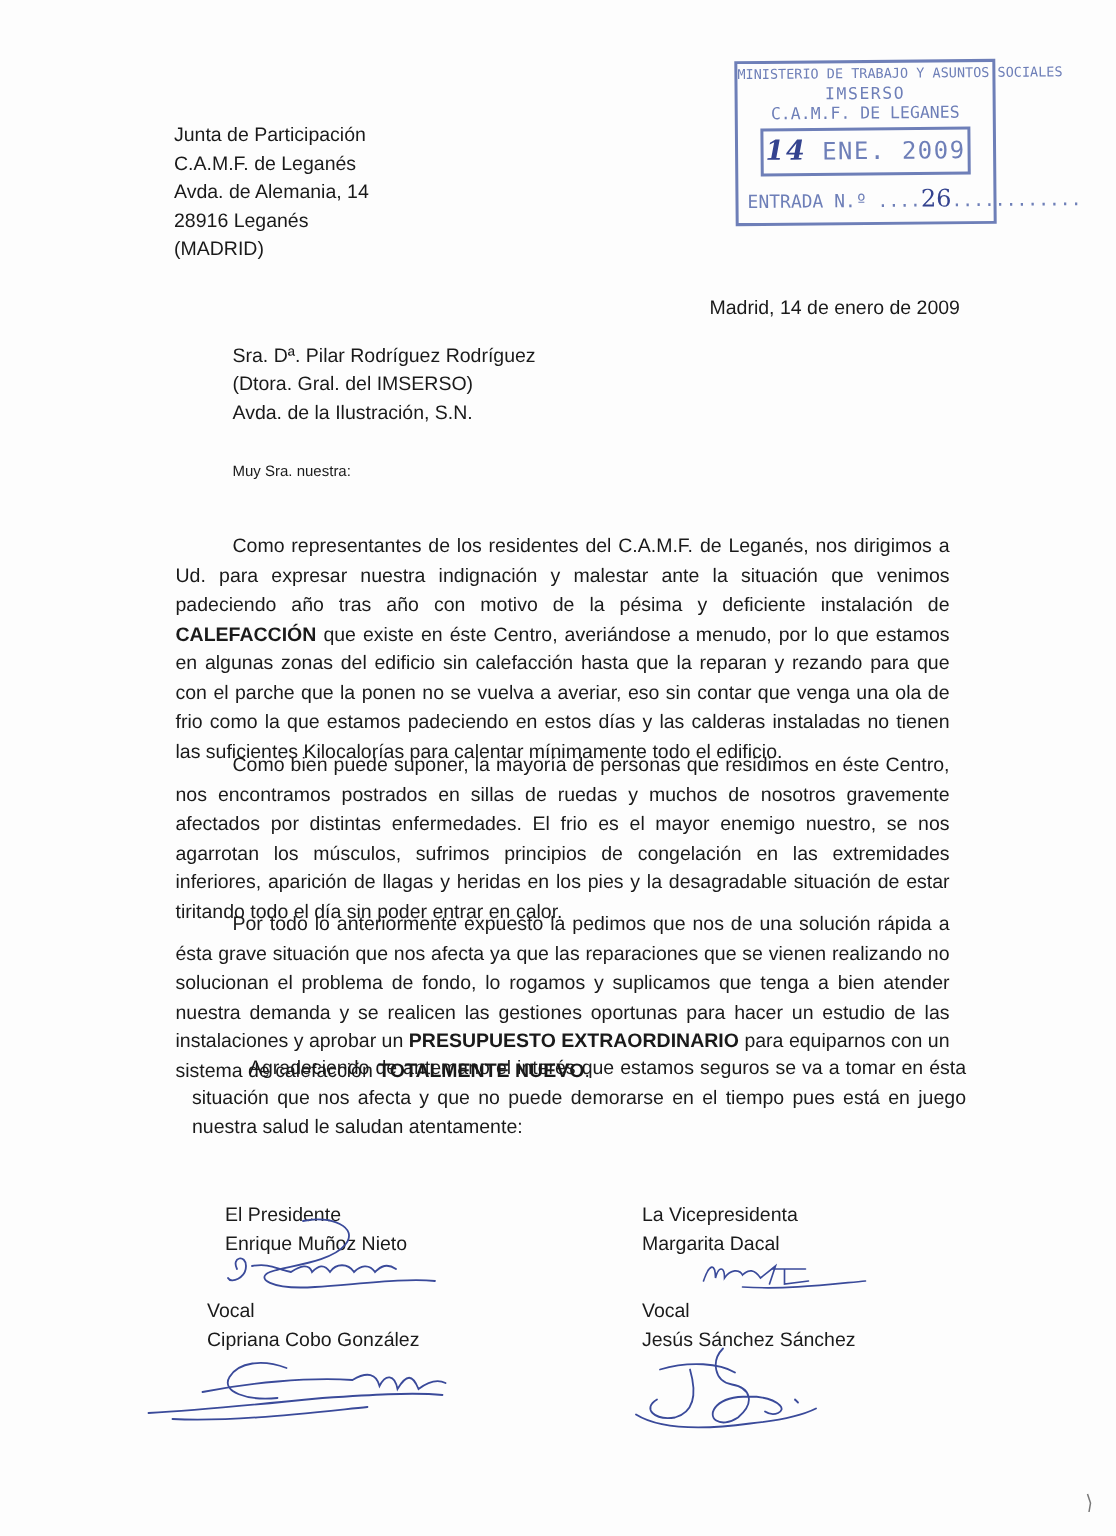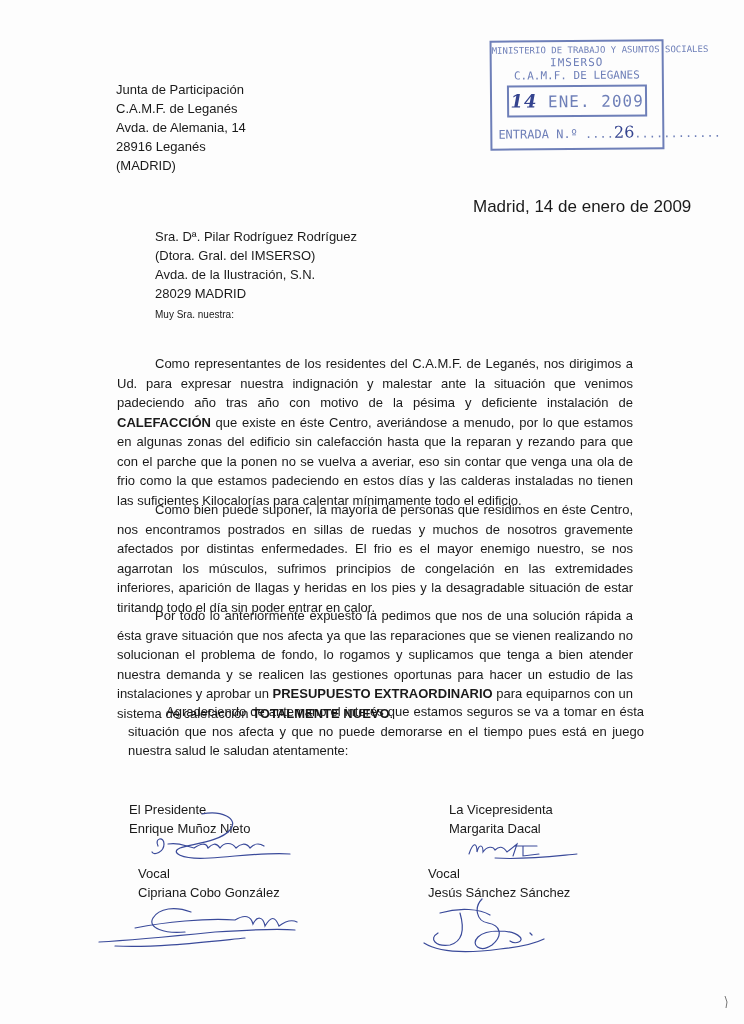--- a/index.html
+++ b/index.html
@@ -25,7 +25,7 @@
   .stamp .entry { text-align:left; font-size:12px; margin:6px 0 0 6px; white-space:nowrap; }
   .stamp .entry .num { font-family:"DejaVu Serif", serif; color:#34438f; font-size:16px; }
   .sender { left:116px; top:80px; font-size:13px; line-height:19px; }
-  .dateline { left:473px; top:197px; font-size:17px; }
+  .dateline { left:473px; top:197px; font-size:13px; }
   .recipient { left:155px; top:227px; font-size:13px; line-height:19px; }
   .greeting { left:155px; top:309px; font-size:10px; }
   .para { left:117px; width:516px; font-size:13px; line-height:19.5px; text-align:justify; }

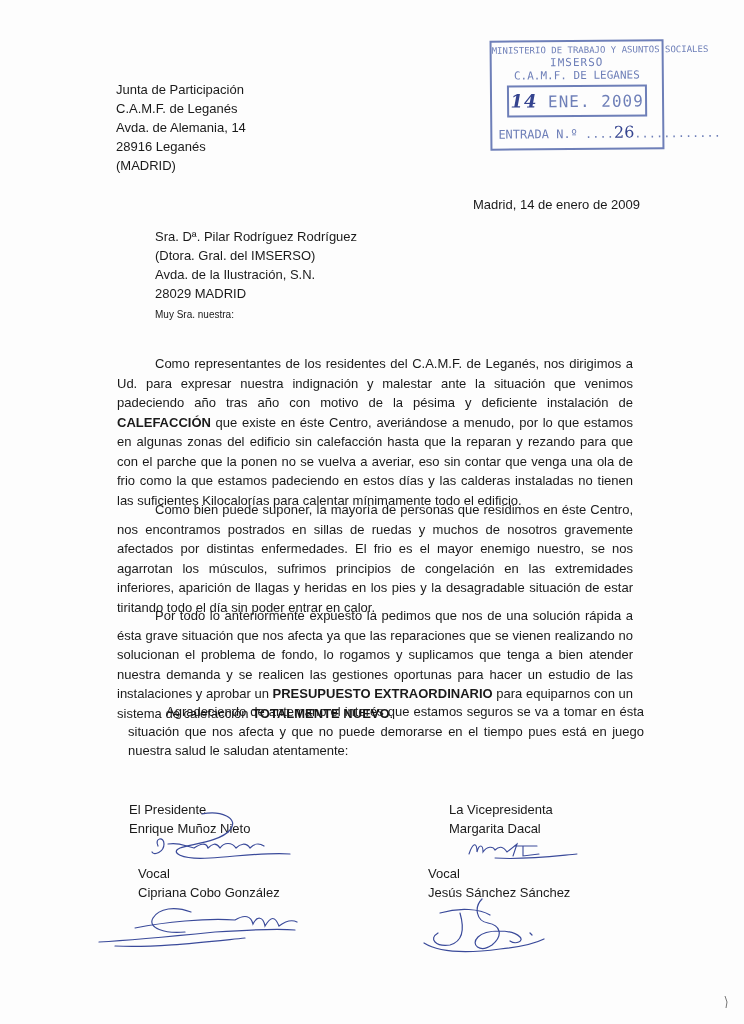--- a/index.html
+++ b/index.html
@@ -73,7 +73,6 @@
   <div>Sra. Dª. Pilar Rodríguez Rodríguez</div>
   <div>(Dtora. Gral. del IMSERSO)</div>
   <div>Avda. de la Ilustración, S.N.</div>
-  <div>28029 MADRID</div>
 </div>
 
 <div class="abs greeting">Muy Sra. nuestra:</div>

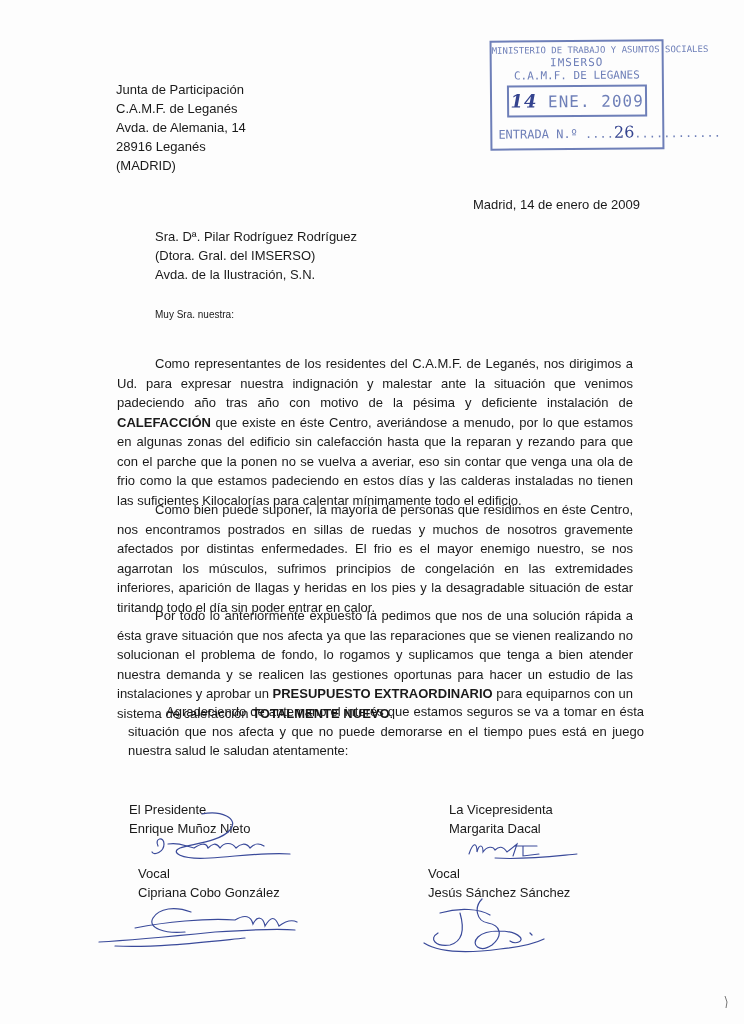--- a/index.html
+++ b/index.html
@@ -36,7 +36,7 @@
   .p4 { top:702px;margin-left:11px; }
   b { font-weight:bold; }
   .sig { font-size:13px; line-height:19px; }
-  .sig-left1 { left:129px; top:800px; }
+  .sig-left1 { left:150px; top:800px; }
   .sig-right1 { left:428px; top:800px;margin-left:21px; }
   .sig-left2 { left:138px; top:864px; }
   .sig-right2 { left:428px; top:864px; }

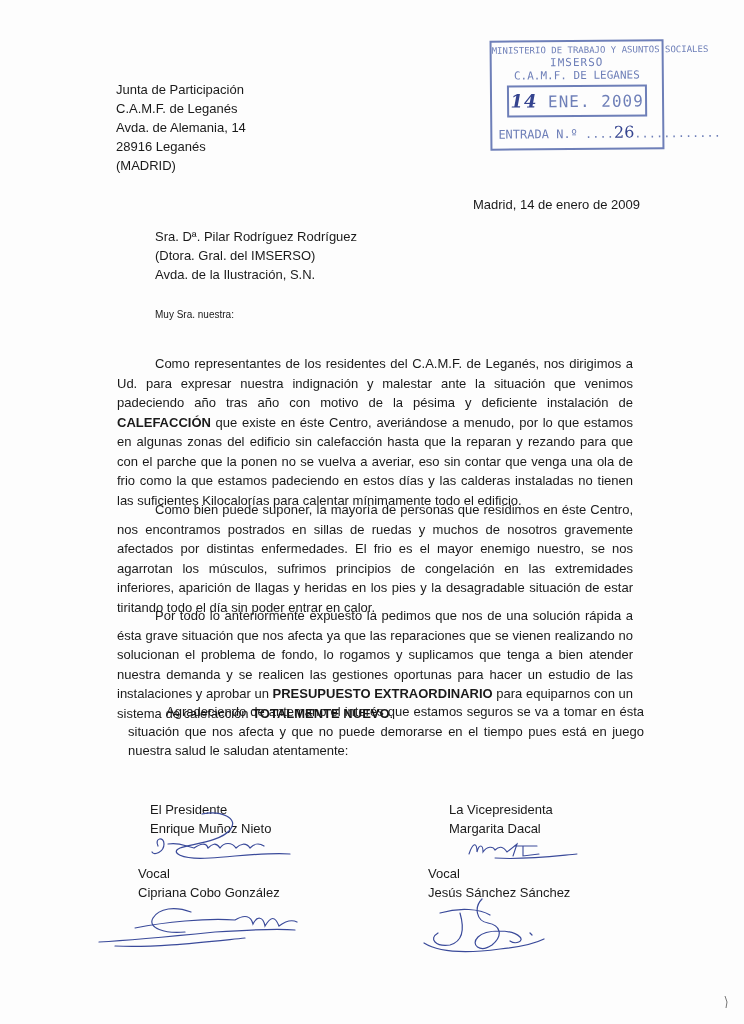--- a/index.html
+++ b/index.html
@@ -37,7 +37,7 @@
   b { font-weight:bold; }
   .sig { font-size:13px; line-height:19px; }
   .sig-left1 { left:150px; top:800px; }
-  .sig-right1 { left:428px; top:800px;margin-left:21px; }
+  .sig-right1 { left:428px; top:800px; }
   .sig-left2 { left:138px; top:864px; }
   .sig-right2 { left:428px; top:864px; }
   svg.scribble { position:absolute; overflow:visible; }

